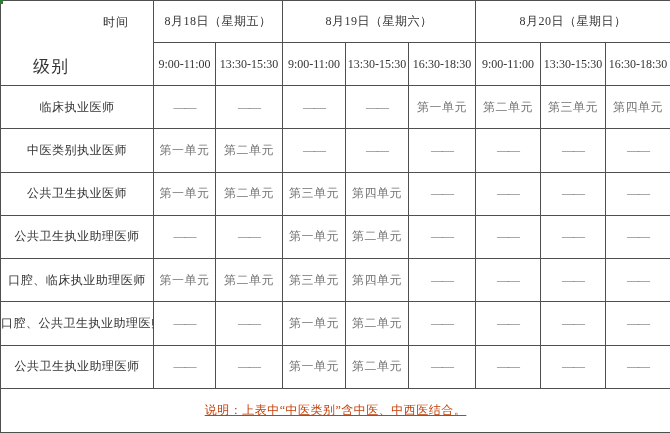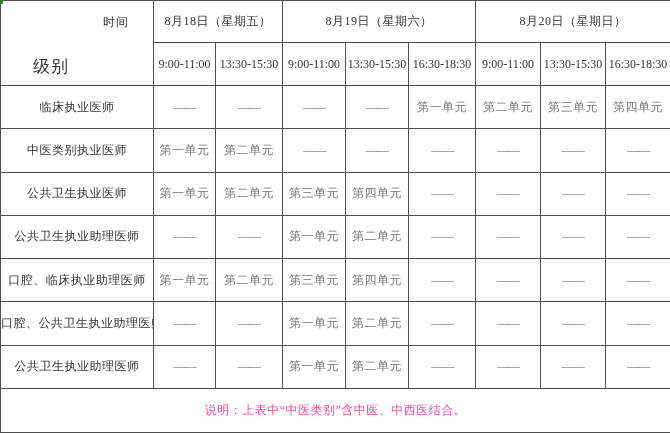--- a/index.html
+++ b/index.html
@@ -53,7 +53,7 @@
   td.row-label{font-size:12px;letter-spacing:0.5px;}
   td.unit-cell{font-size:12px;letter-spacing:0.5px;color:#737373;}
   td.dash-cell{color:var(--dash-color);letter-spacing:-1px;font-size:12px;}
-  td.footer-cell{font-size:12px;letter-spacing:0.5px;text-align:center;color:#ec4899;}
+  td.footer-cell{font-size:12px;letter-spacing:0.5px;text-align:center;color:#c2410c;text-decoration:underline;}
 </style>
 </head>
 <body>

